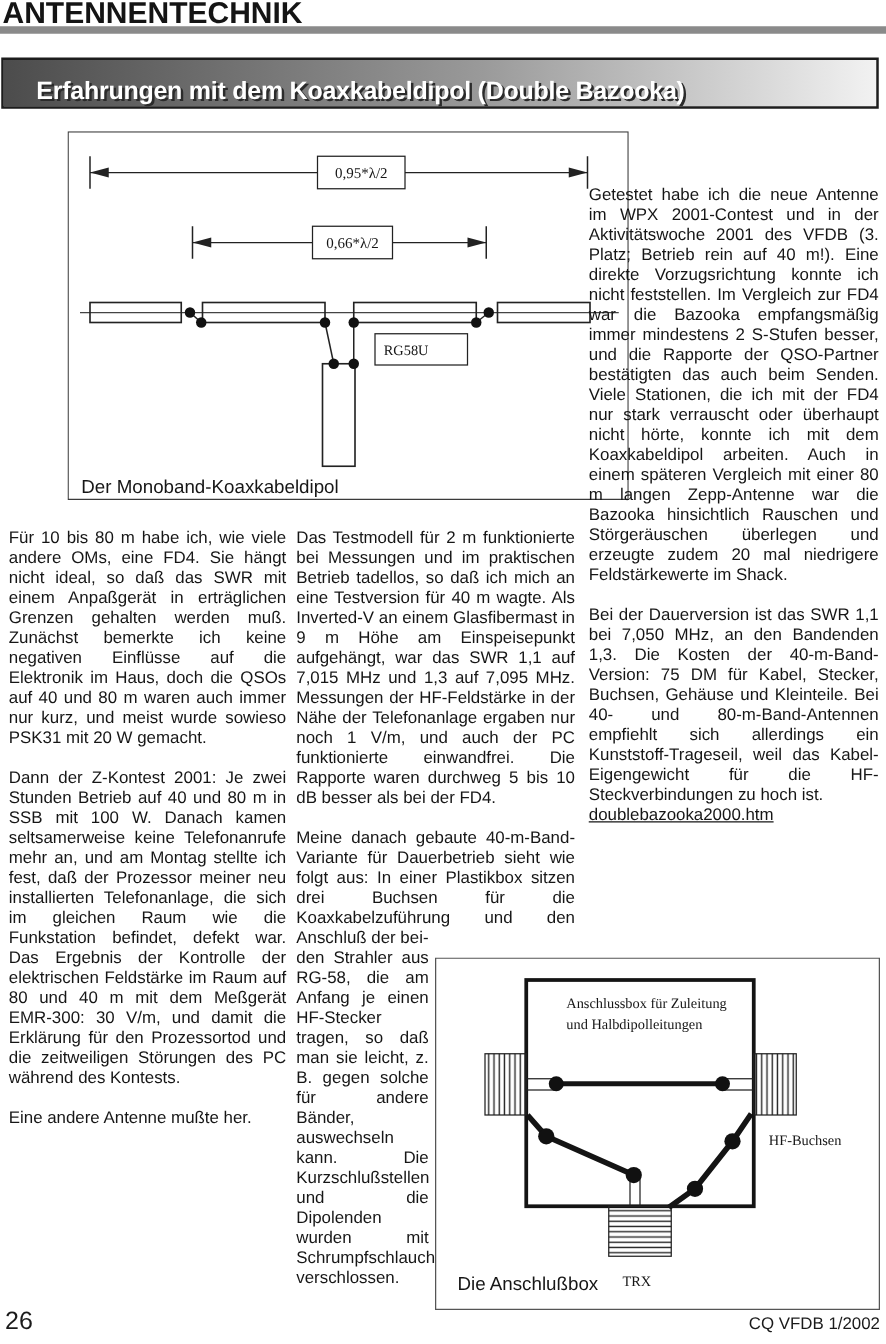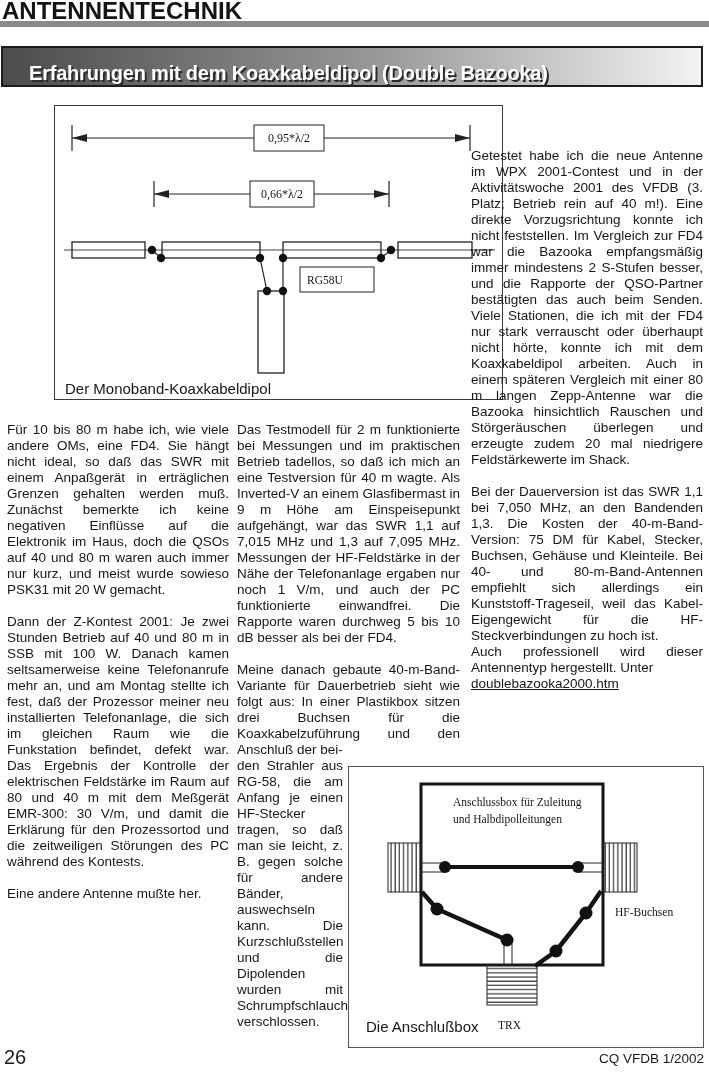--- a/index.html
+++ b/index.html
@@ -96,7 +96,6 @@
   <div class="col col-right">
     <p>Getestet habe ich die neue Antenne im WPX 2001-Contest und in der Aktivitätswoche 2001 des VFDB (3. Platz; Betrieb rein auf 40 m!). Eine direkte Vorzugsrichtung konnte ich nicht feststellen. Im Vergleich zur FD4 war die Bazooka empfangsmäßig immer mindestens 2 S-Stufen besser, und die Rapporte der QSO-Partner bestätigten das auch beim Senden. Viele Stationen, die ich mit der FD4 nur stark verrauscht oder überhaupt nicht hörte, konnte ich mit dem Koaxkabeldipol arbeiten. Auch in einem späteren Vergleich mit einer 80 m langen Zepp-Antenne war die Bazooka hinsichtlich Rauschen und Störgeräuschen überlegen und erzeugte zudem 20 mal niedrigere Feldstärkewerte im Shack.</p>
     <p class="tight">Bei der Dauerversion ist das SWR 1,1 bei 7,050 MHz, an den Bandenden 1,3. Die Kosten der 40-m-Band-Version: 75 DM für Kabel, Stecker, Buchsen, Gehäuse und Kleinteile. Bei 40- und 80-m-Band-Antennen empfiehlt sich allerdings ein Kunststoff-Trageseil, weil das Kabel-Eigengewicht für die HF-Steckverbindungen zu hoch ist.</p>
-    <p class="tight">Auch professionell wird dieser Antennentyp hergestellt. Unter</p>
     <span class="urlline">doublebazooka2000.htm</span>
   </div>
 

